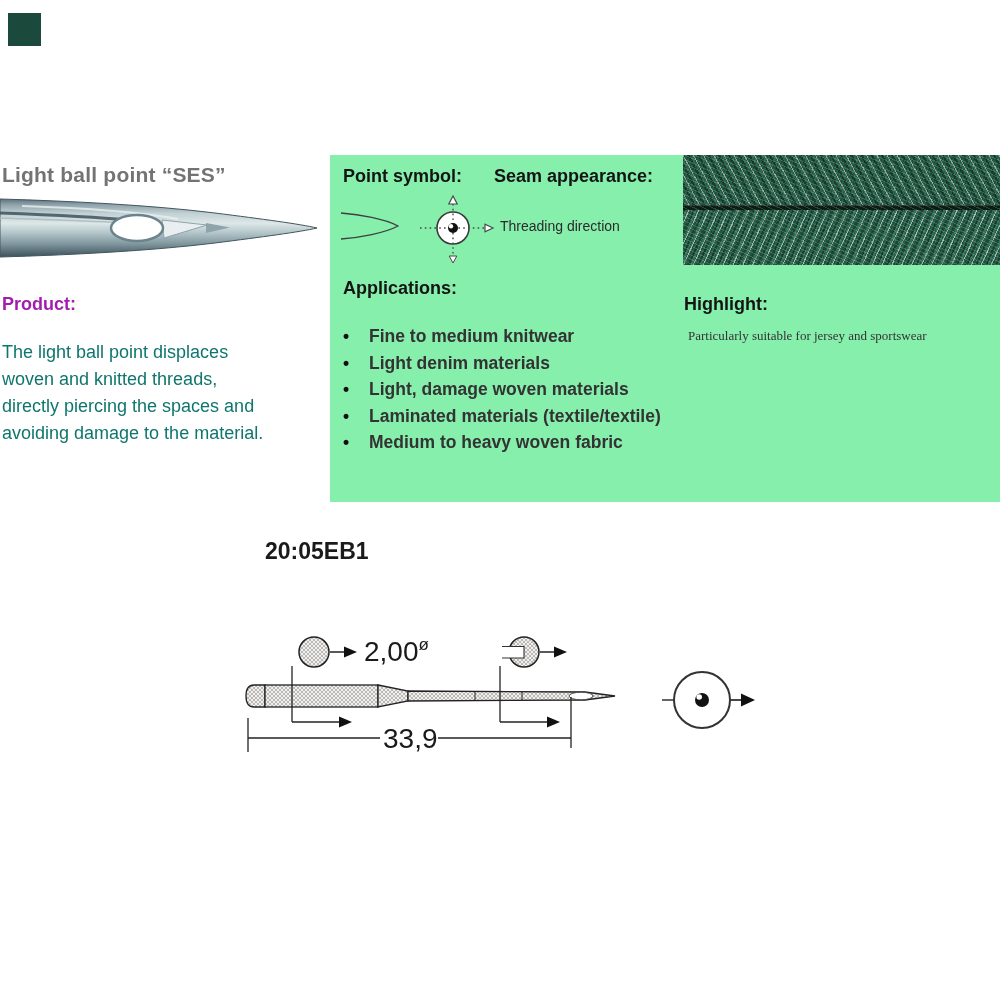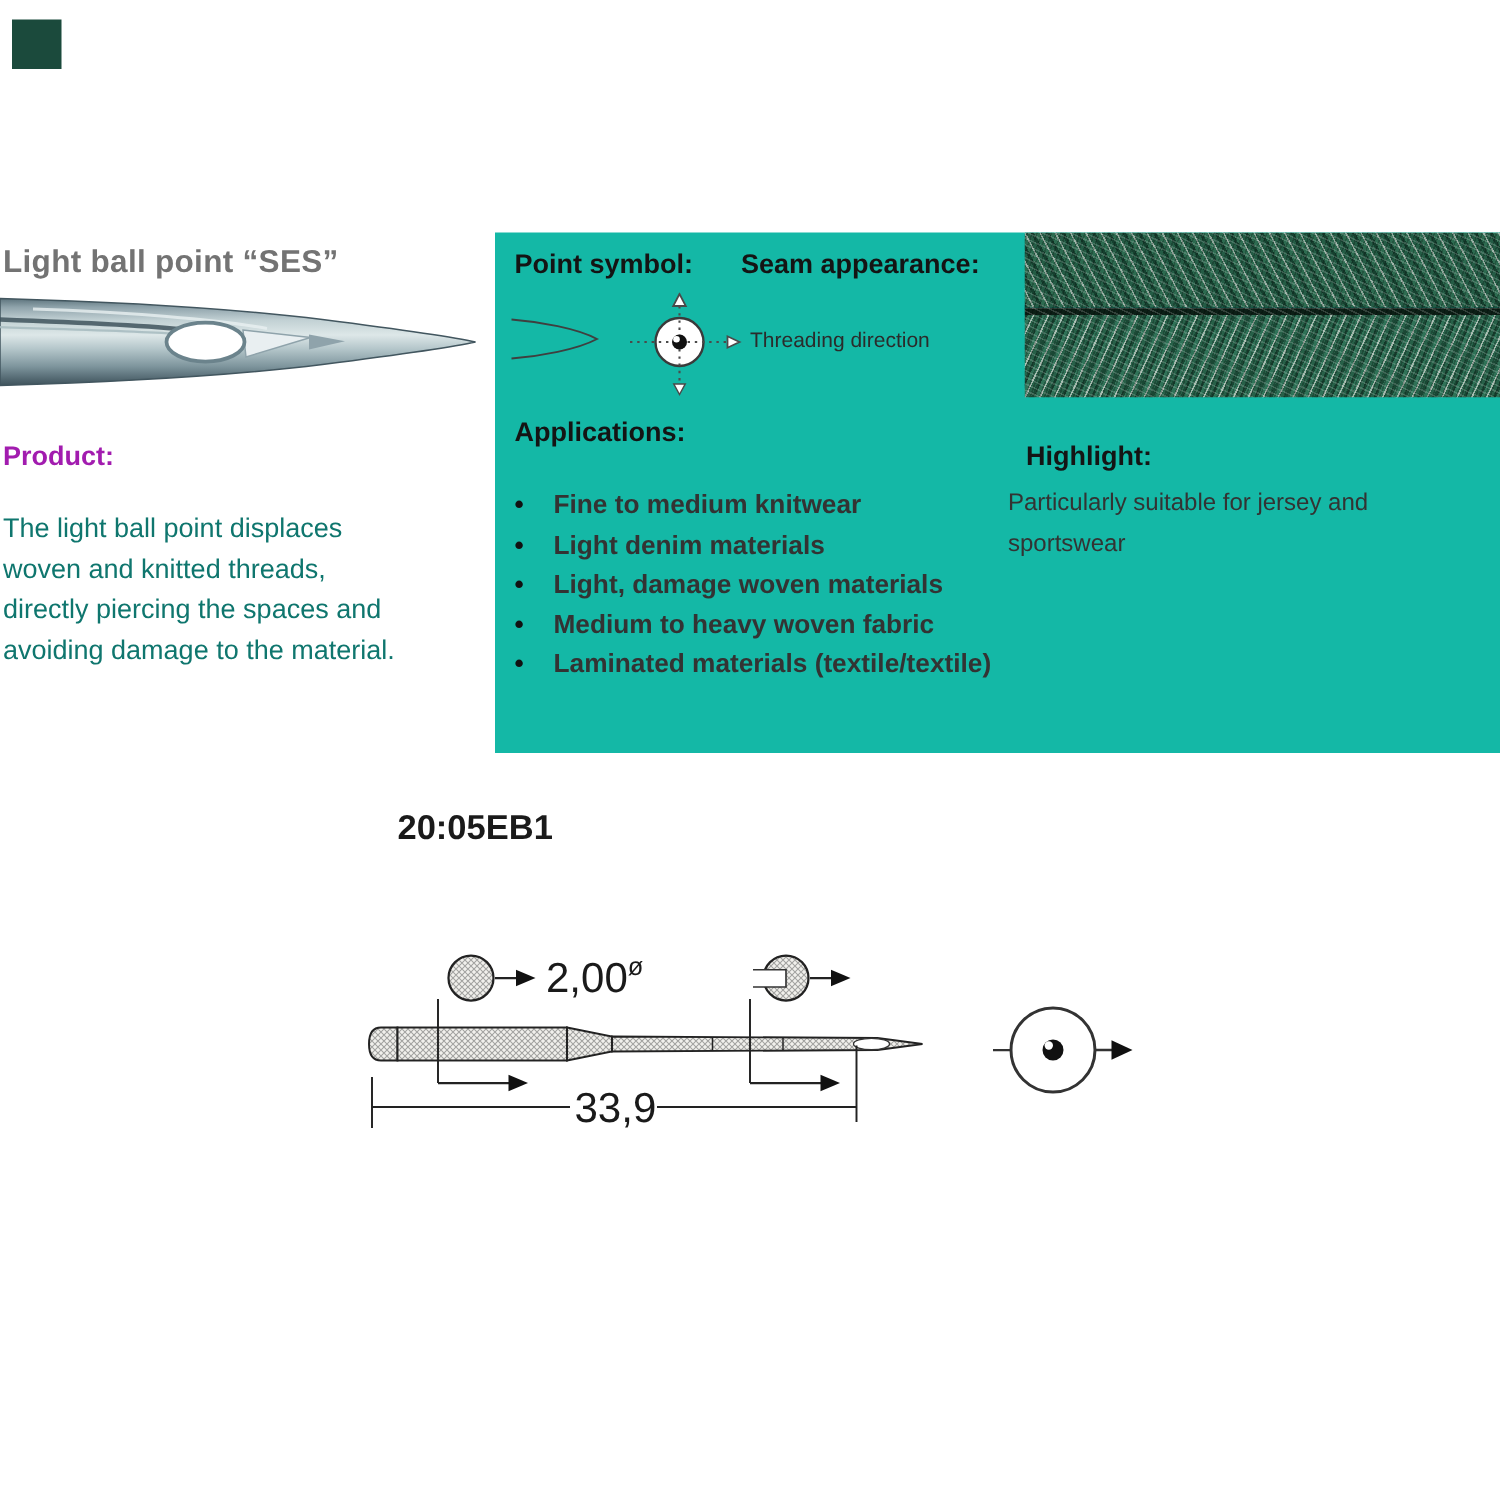--- a/index.html
+++ b/index.html
@@ -18,7 +18,7 @@
   .product-text{left:2px;top:339px;width:270px;font-size:18px;line-height:27px;color:#0f766e;}
 
   
-  .panel{left:330px;top:155px;width:670px;height:347px;background:#14b8a6;}
+  .panel{left:330px;top:155px;width:670px;height:347px;background:#86efac;}
   .panel-h{position:absolute;font-size:18px;font-weight:bold;color:#141414;}
   .h-point{left:13px;top:11px;}
   .h-seam{left:164px;top:11px;}

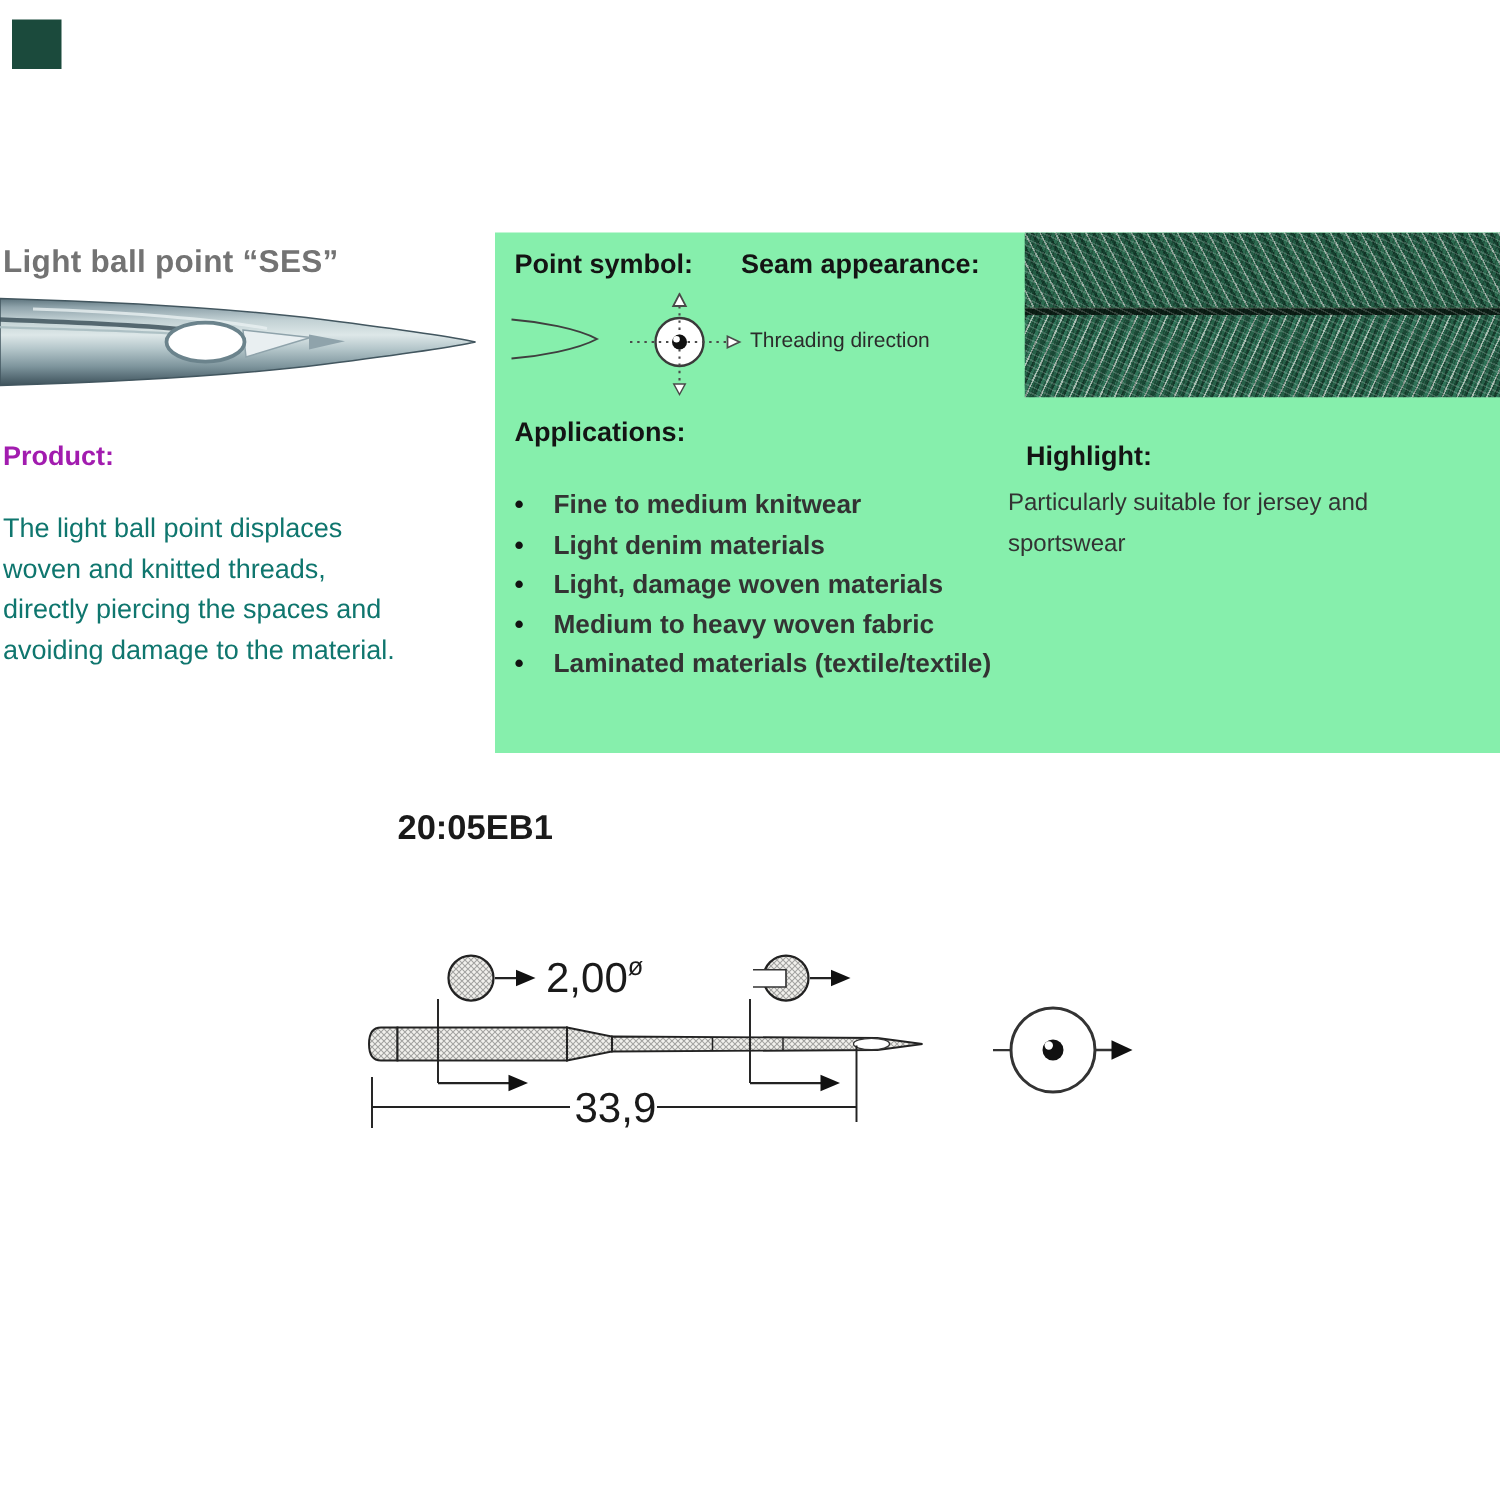--- a/index.html
+++ b/index.html
@@ -28,7 +28,7 @@
   .apps-list{position:absolute;left:13px;top:168px;font-size:17.5px;line-height:26.5px;color:#333;}
   .apps-item{white-space:nowrap;font-weight:bold;}
   .bullet{display:inline-block;width:26px;color:#111;}
-  .highlight-text{position:absolute;left:342px;top:168px;width:262px;font-size:16px;line-height:26.5px;color:#333;}
+  .highlight-text{position:absolute;left:358px;top:168px;width:262px;font-size:13px;line-height:26.5px;color:#333;font-family:Liberation Serif, serif;}
 
   
   .fabric{left:353px;top:0;width:317px;height:110px;overflow:hidden;}

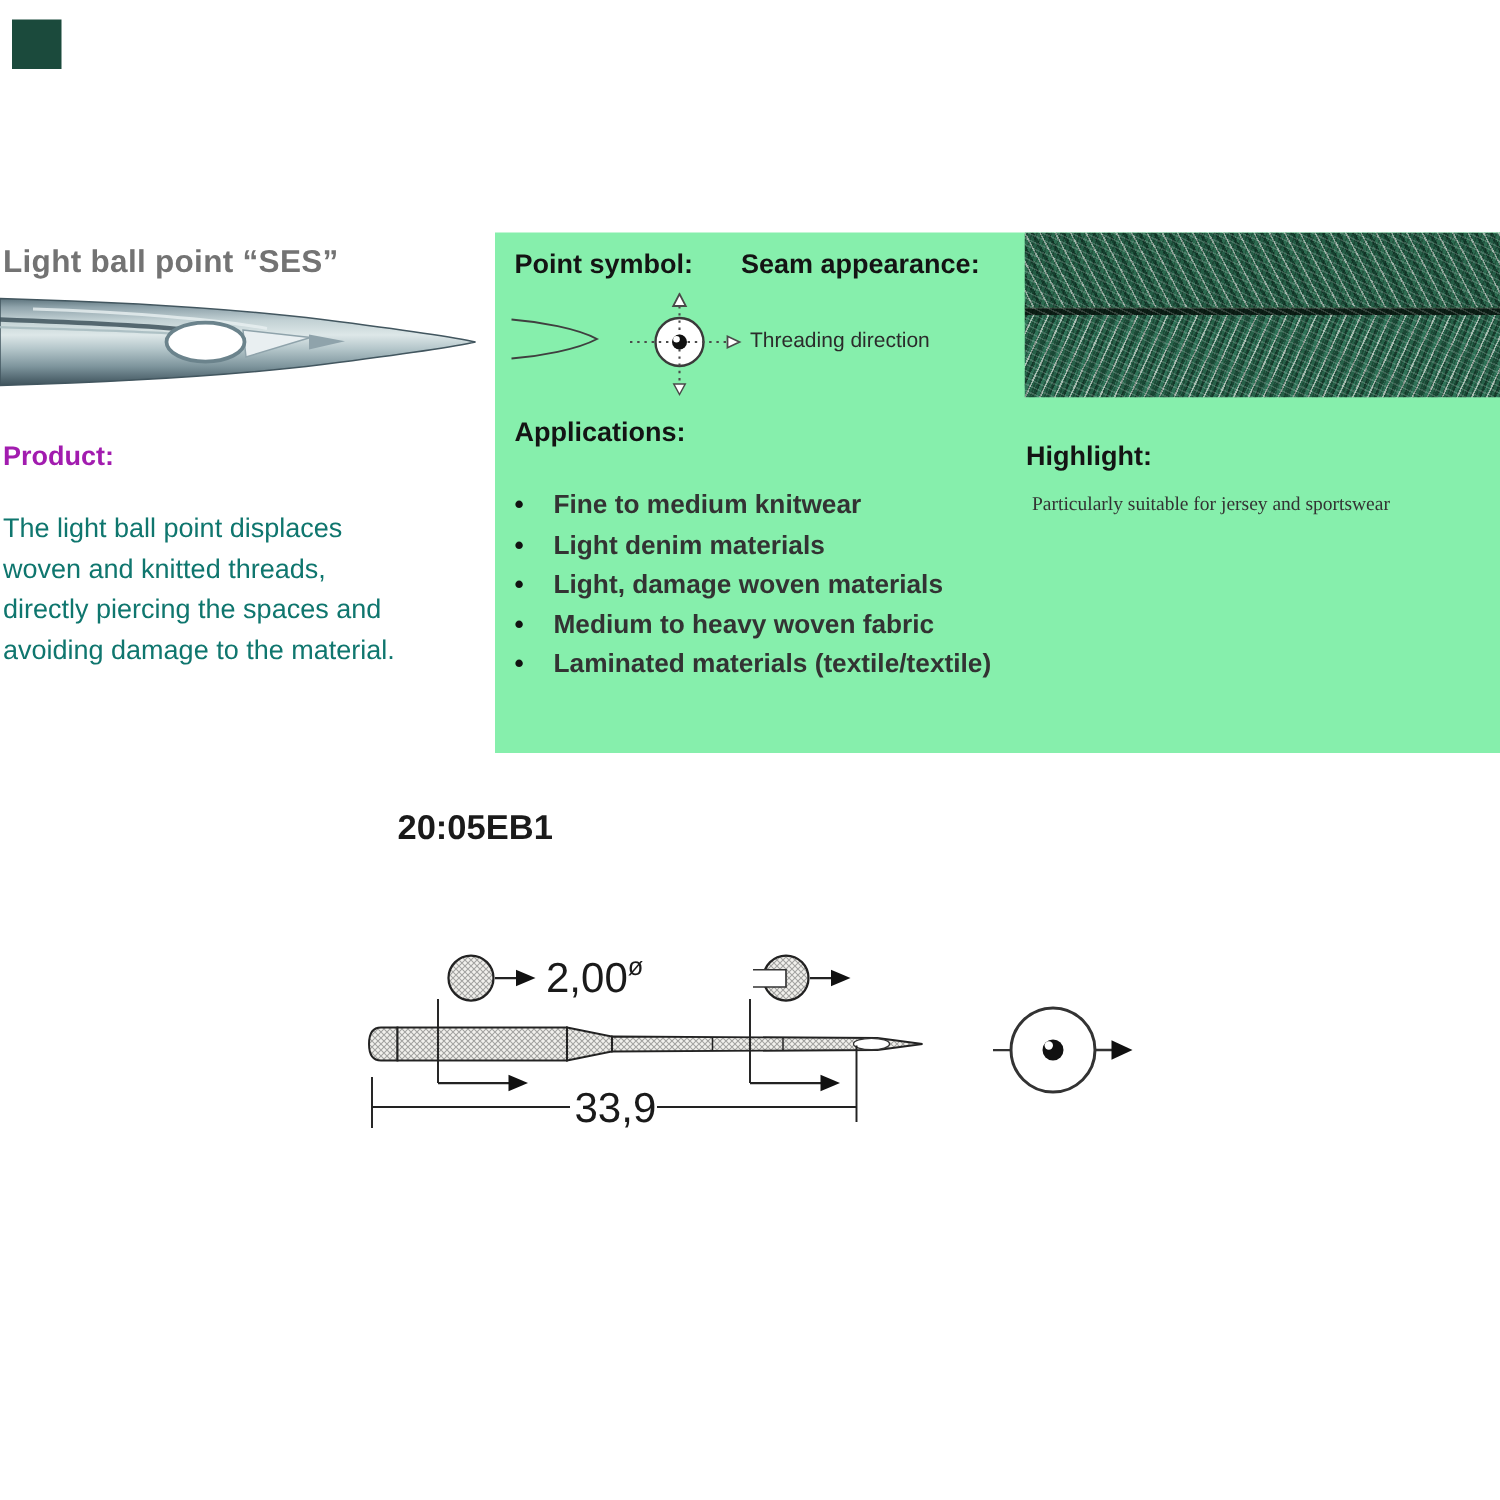--- a/index.html
+++ b/index.html
@@ -109,8 +109,8 @@
     <div class="apps-item"><span class="bullet">•</span><span>Fine to medium knitwear</span></div>
     <div class="apps-item"><span class="bullet">•</span><span>Light denim materials</span></div>
     <div class="apps-item"><span class="bullet">•</span><span>Light, damage woven materials</span></div>
+    <div class="apps-item"><span class="bullet">•</span><span>Laminated materials (textile/textile)</span></div>
     <div class="apps-item"><span class="bullet">•</span><span>Medium to heavy woven fabric</span></div>
-    <div class="apps-item"><span class="bullet">•</span><span>Laminated materials (textile/textile)</span></div>
   </div>
 
   <div class="panel-h h-highlight">Highlight:</div>

